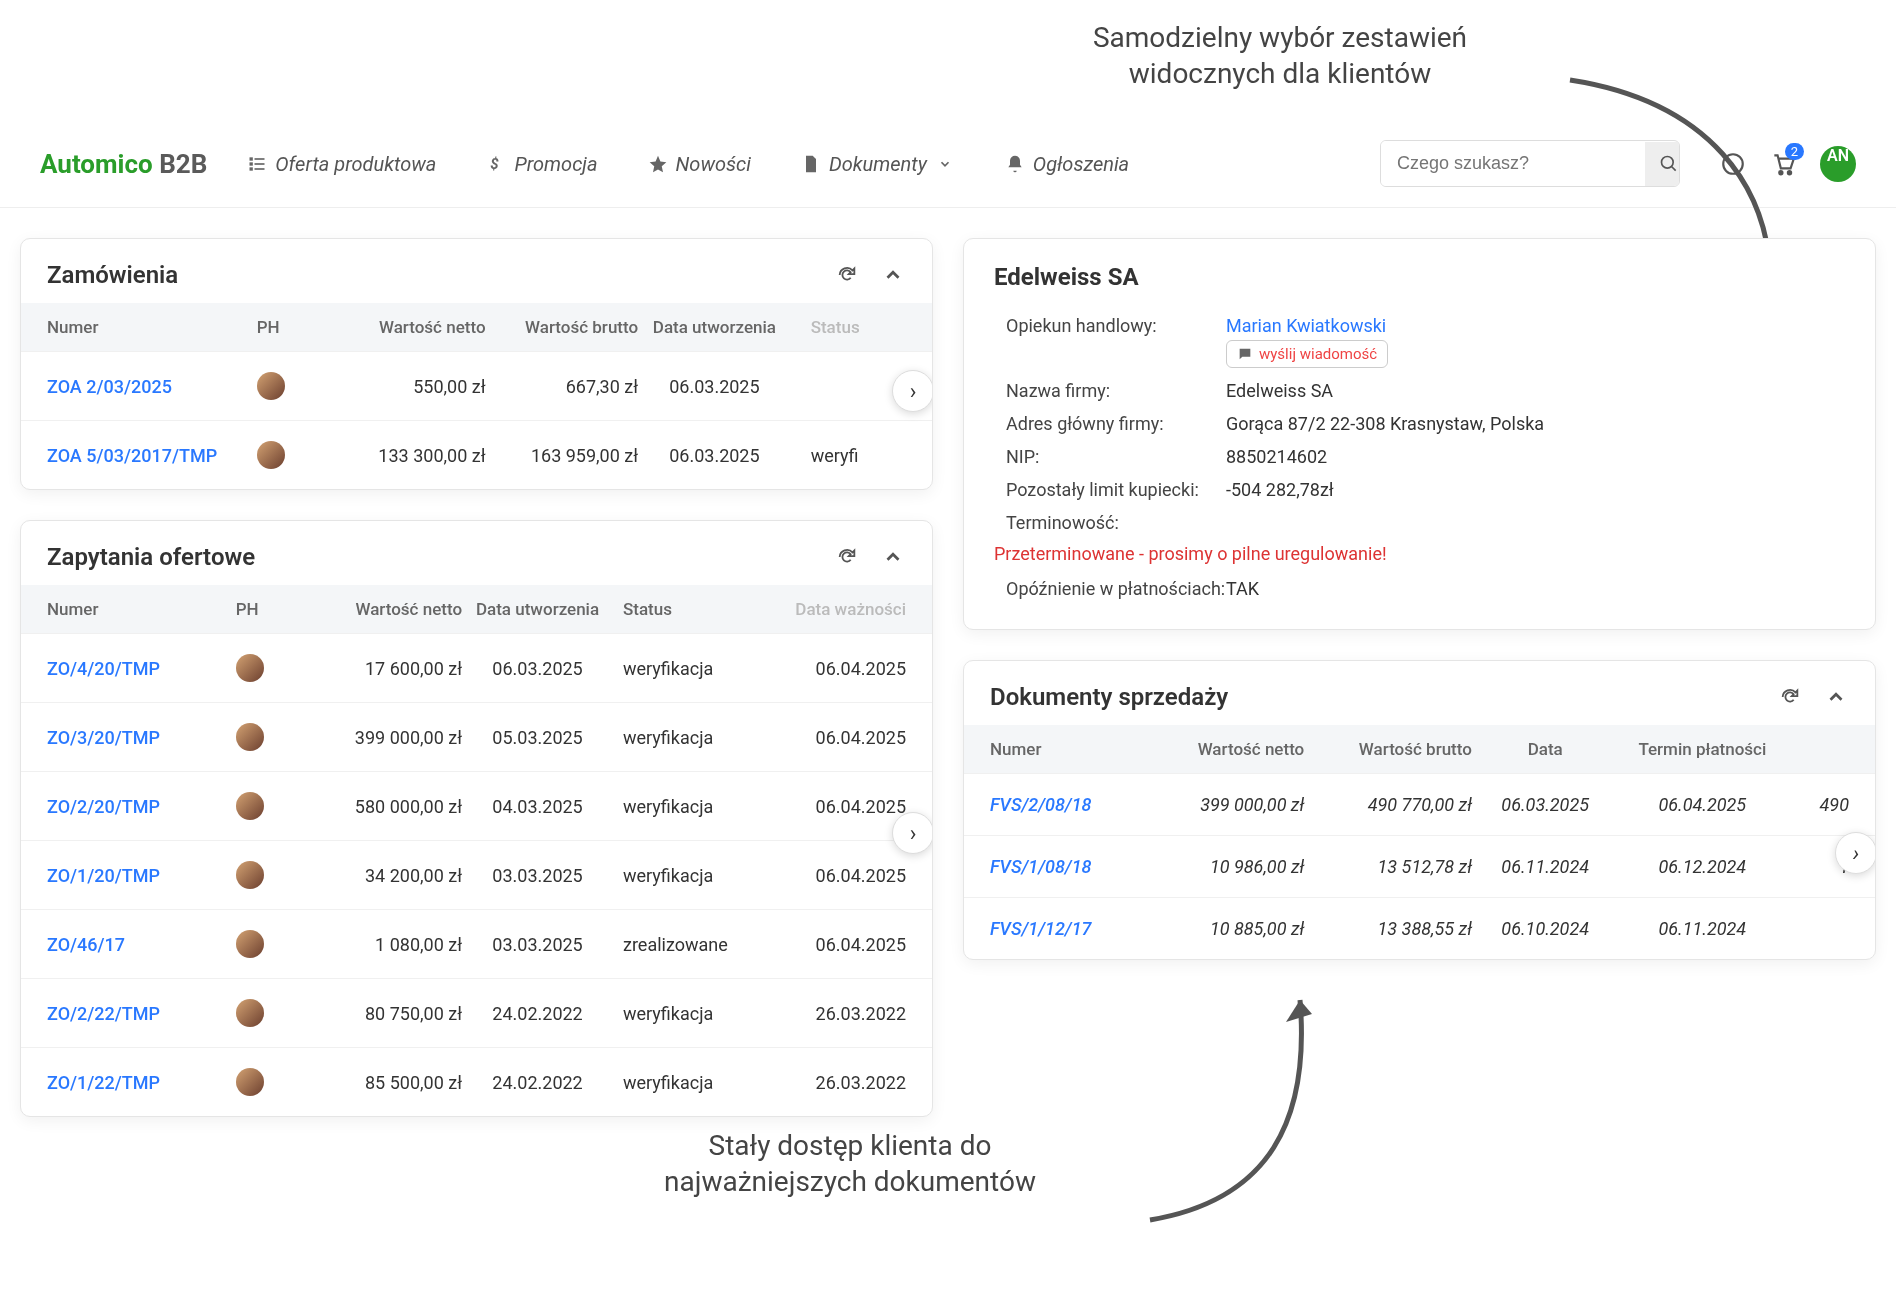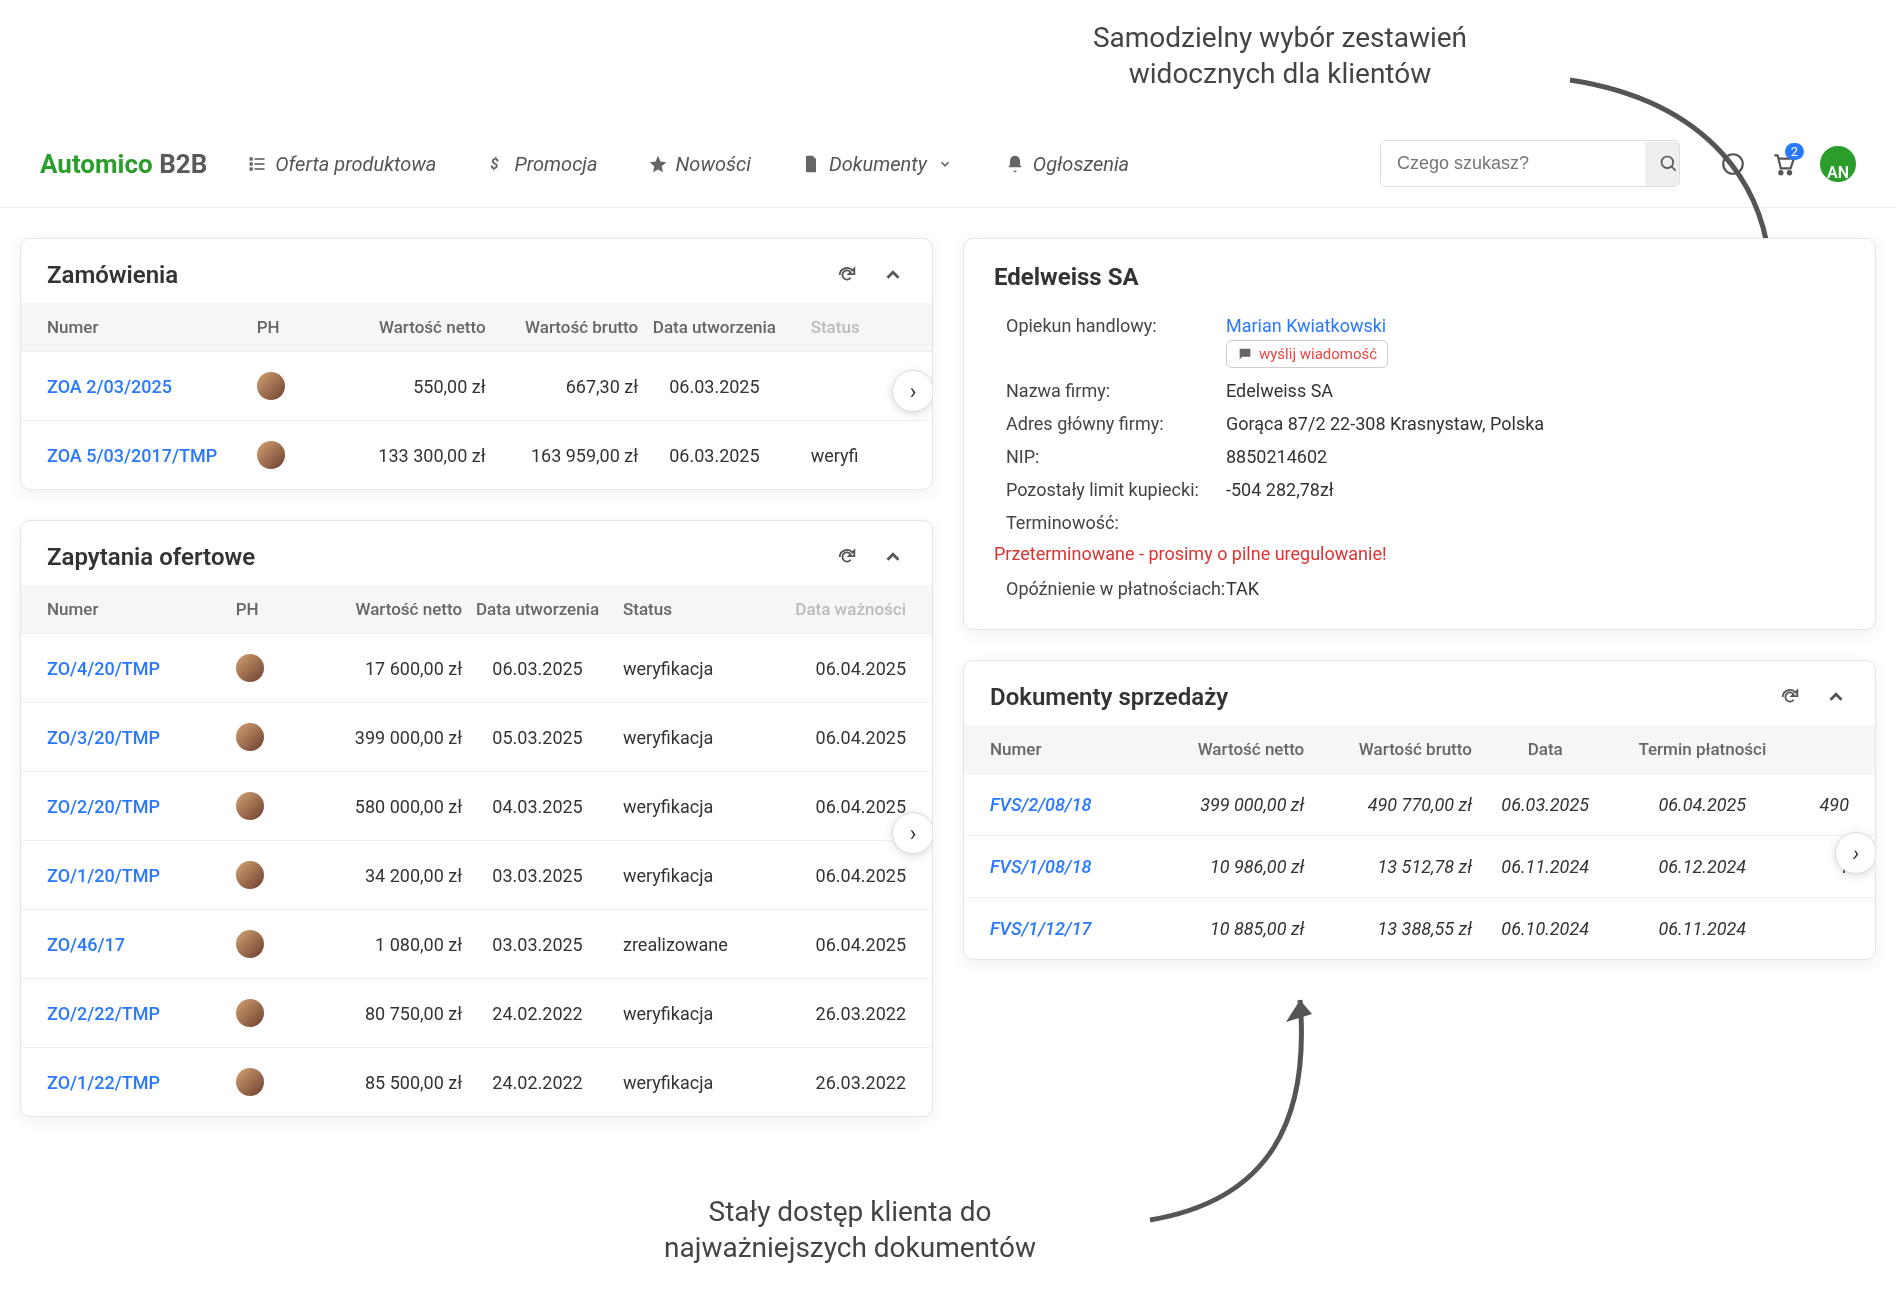--- a/index.html
+++ b/index.html
@@ -22,7 +22,7 @@
 .top-icons{display:flex;align-items:center;gap:24px;}
 .cart{position:relative;}
 .badge{position:absolute;top:-8px;right:-8px;background:#2978ff;color:#fff;border-radius:10px;font-size:13px;padding:1px 6px;}
-.avatar{width:36px;height:36px;border-radius:50%;background:#2a9d2a;color:#fff;display:flex;align-items:flex-end;justify-content:center;font-size:16px;font-weight:600;}
+.avatar{width:36px;height:36px;border-radius:50%;background:#2a9d2a;color:#fff;display:flex;align-items:flex-start;justify-content:center;font-size:16px;font-weight:600;}
 
 
 .page{display:flex;gap:30px;padding:30px 20px;}

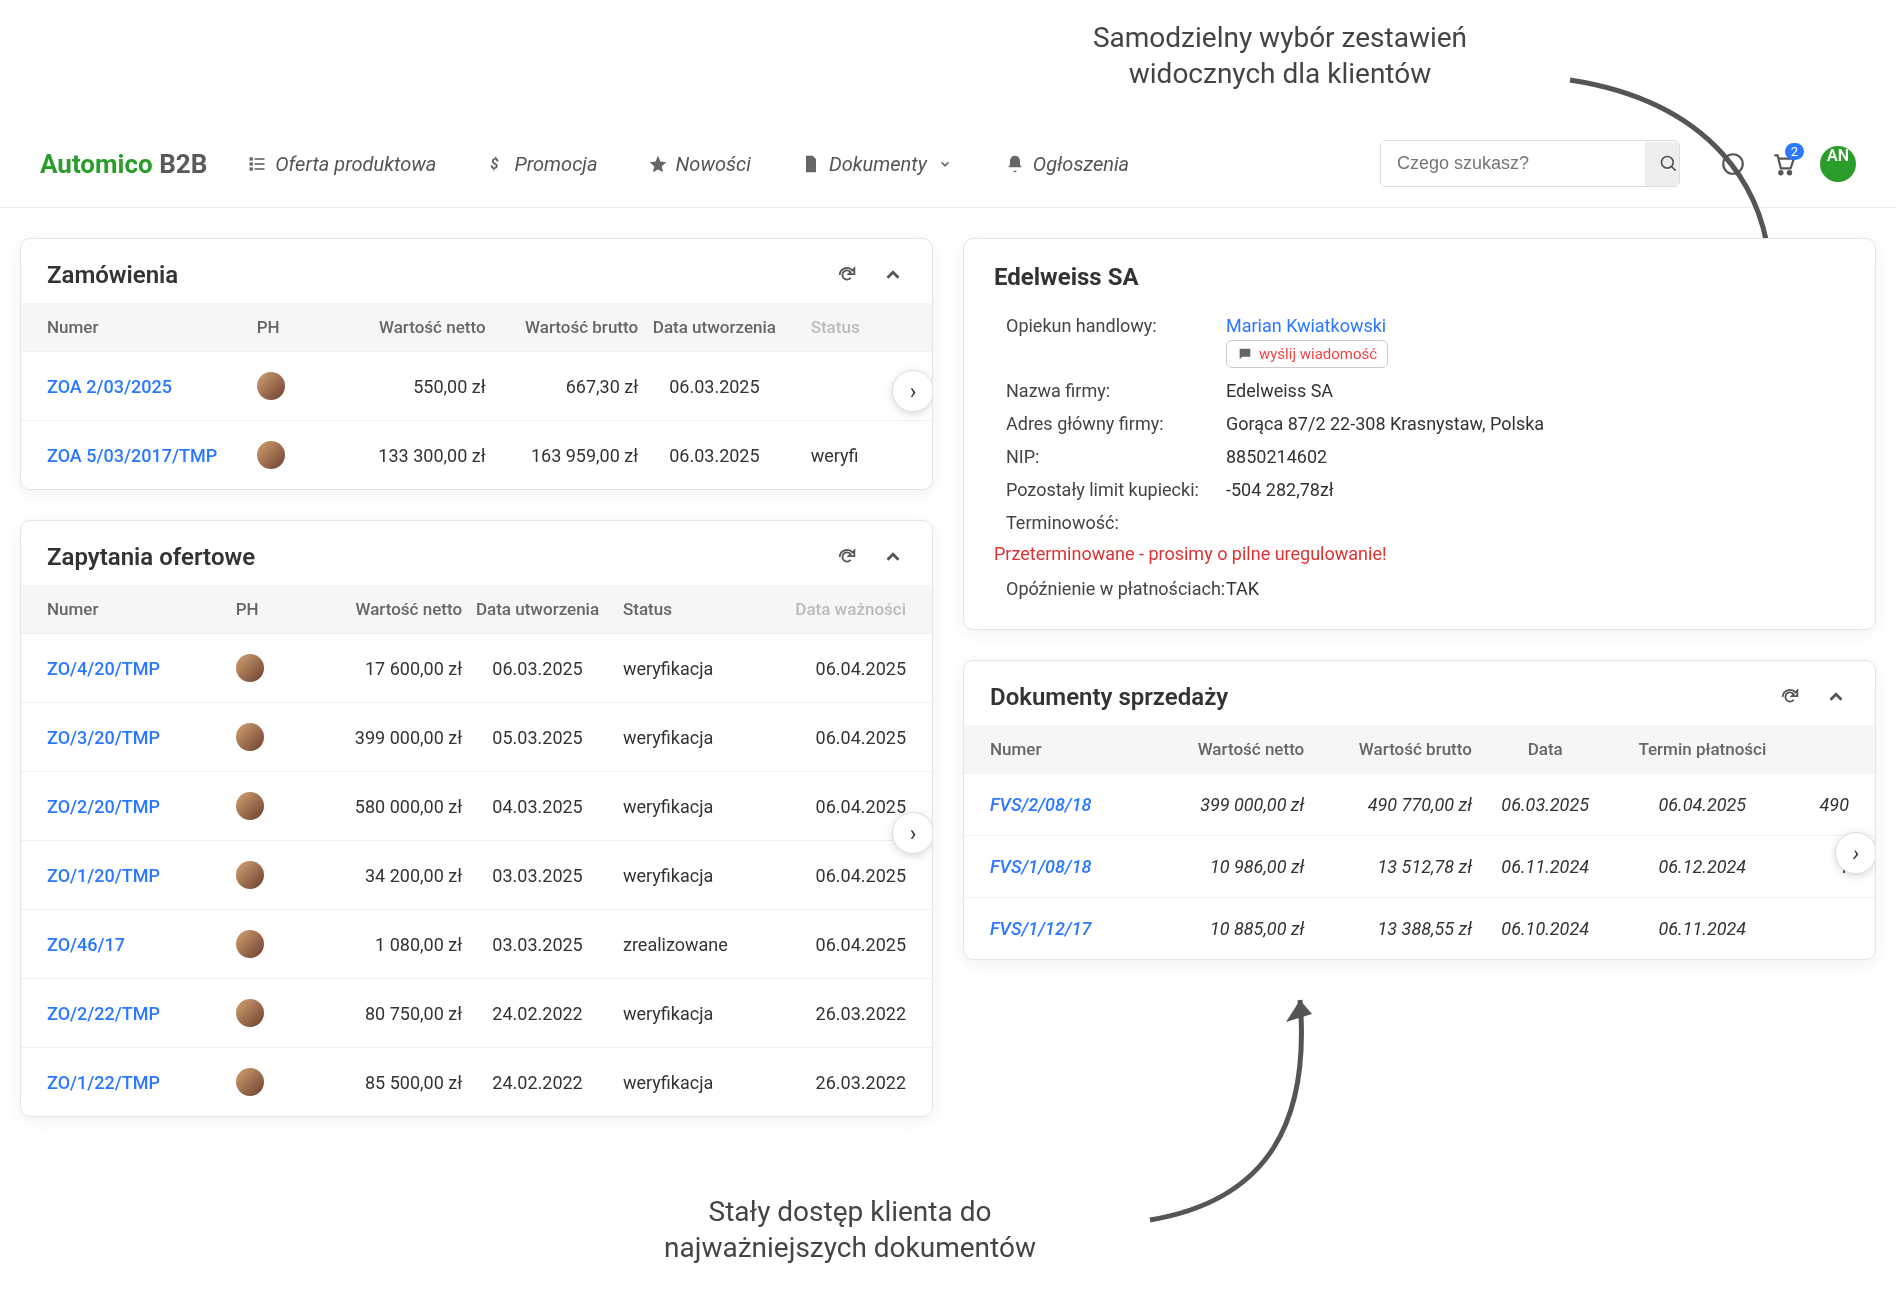--- a/index.html
+++ b/index.html
@@ -72,7 +72,7 @@
   <path d="M210 250 l -14 -20 l 28 6 z" fill="#555"></path>
 </svg>
 
-<div class="annotation" style="top:1194px;left:540px;width:620px;"><span>Stały dostęp klienta do<br>najważniejszych dokumentów</span></div>
+<div class="annotation" style="top:1128px;left:540px;width:620px;"><span>Stały dostęp klienta do<br>najważniejszych dokumentów</span></div>
 <svg class="arrow" style="top:980px;left:1130px;" width="260" height="260">
   <path d="M20 240 C 140 220, 180 140, 170 20" stroke="#555" stroke-width="5" fill="none"></path>
   <path d="M170 20 l -14 22 l 26 -8 z" fill="#555"></path>

